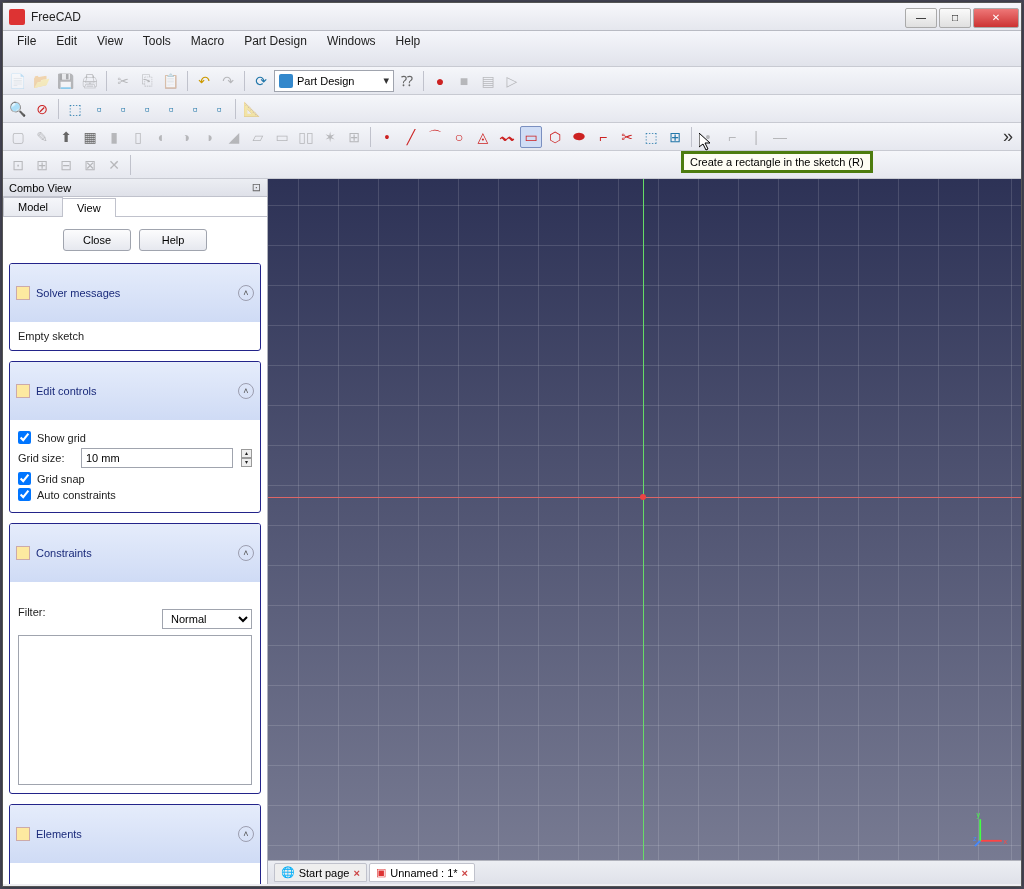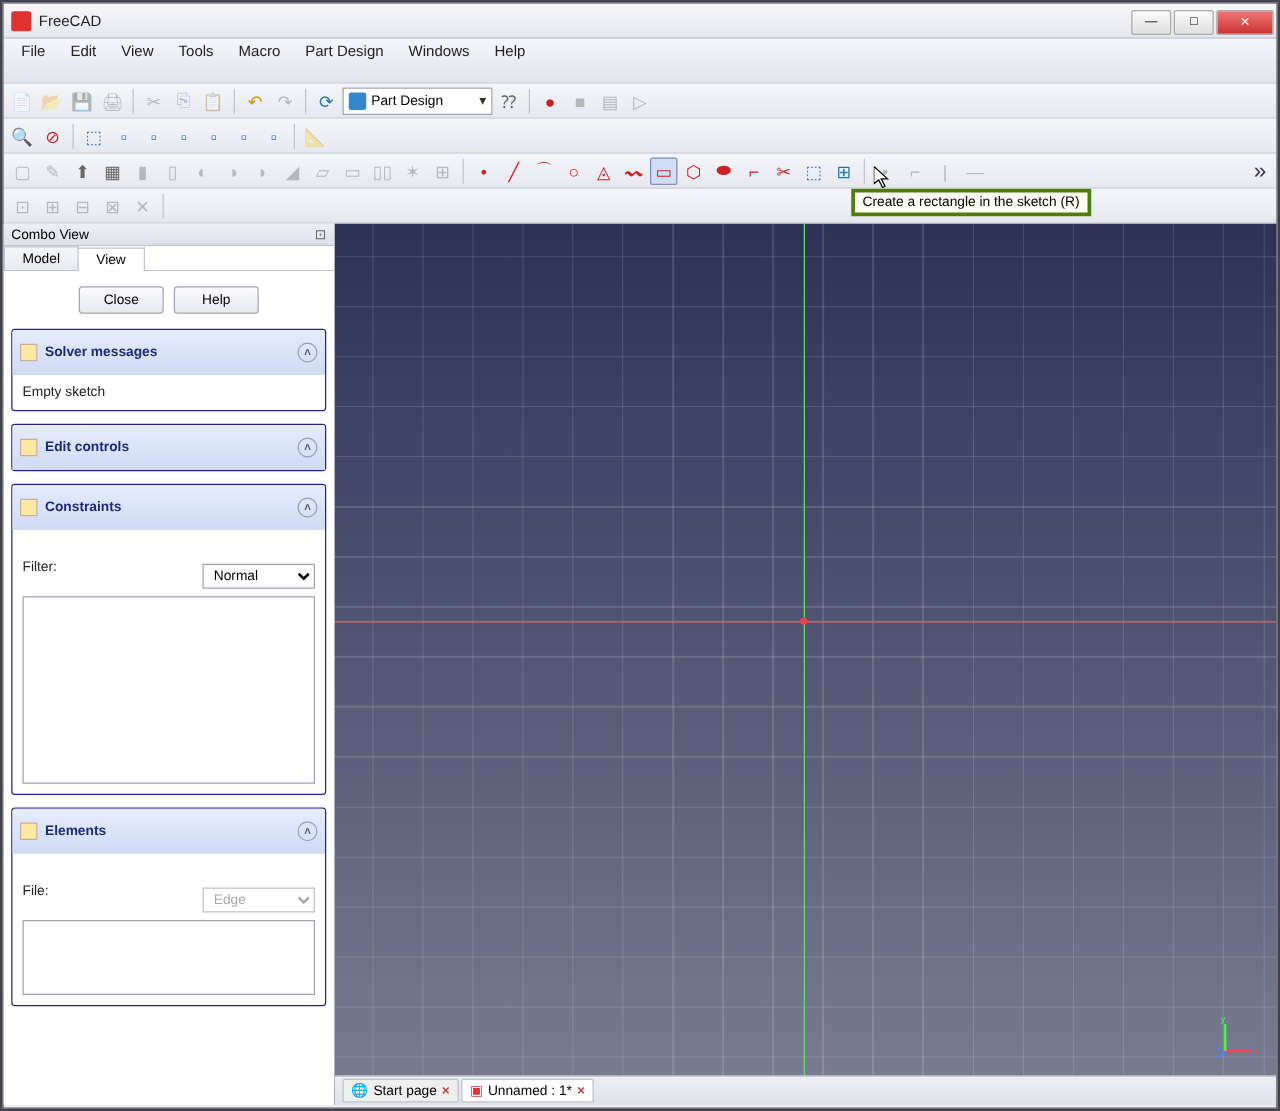--- a/index.html
+++ b/index.html
@@ -34,7 +34,7 @@
 .btn-row { display: flex; gap: 8px; justify-content: center; margin: 6px 0 12px; }
 .ui-btn { width: 68px; height: 22px; border: 1px solid #a0a4ae; background: linear-gradient(#fcfcfd,#e6e8ef); border-radius: 3px; font-size: 11px; }
 .panel { border: 1px solid #23248a; border-radius: 3px; margin-bottom: 10px; }
-.panel-head { background: linear-gradient(#e5ecfb,#cfdbf5); padding: 10px 6px; display: flex; align-items: center; gap: 6px; color: #1a2a7a; font-weight: bold; font-size: 11px; border-top-left-radius: 2px; border-top-right-radius: 2px; }
+.panel-head { background: linear-gradient(#e5ecfb,#cfdbf5); padding: 21px 6px; display: flex; align-items: center; gap: 6px; color: #1a2a7a; font-weight: normal; font-size: 11px; border-top-left-radius: 2px; border-top-right-radius: 2px; }
 .panel-head::before { content: ""; width: 12px; height: 12px; background: #fde9a0; border: 1px solid #caa; }
 .panel-head .chev { margin-left: auto; width: 16px; height: 16px; border: 1px solid #9c9eb0; border-radius: 50%; display: flex; align-items: center; justify-content: center; font-size: 9px; color: #555; }
 .panel-body { padding: 8px; font-size: 11px; color: #222; }

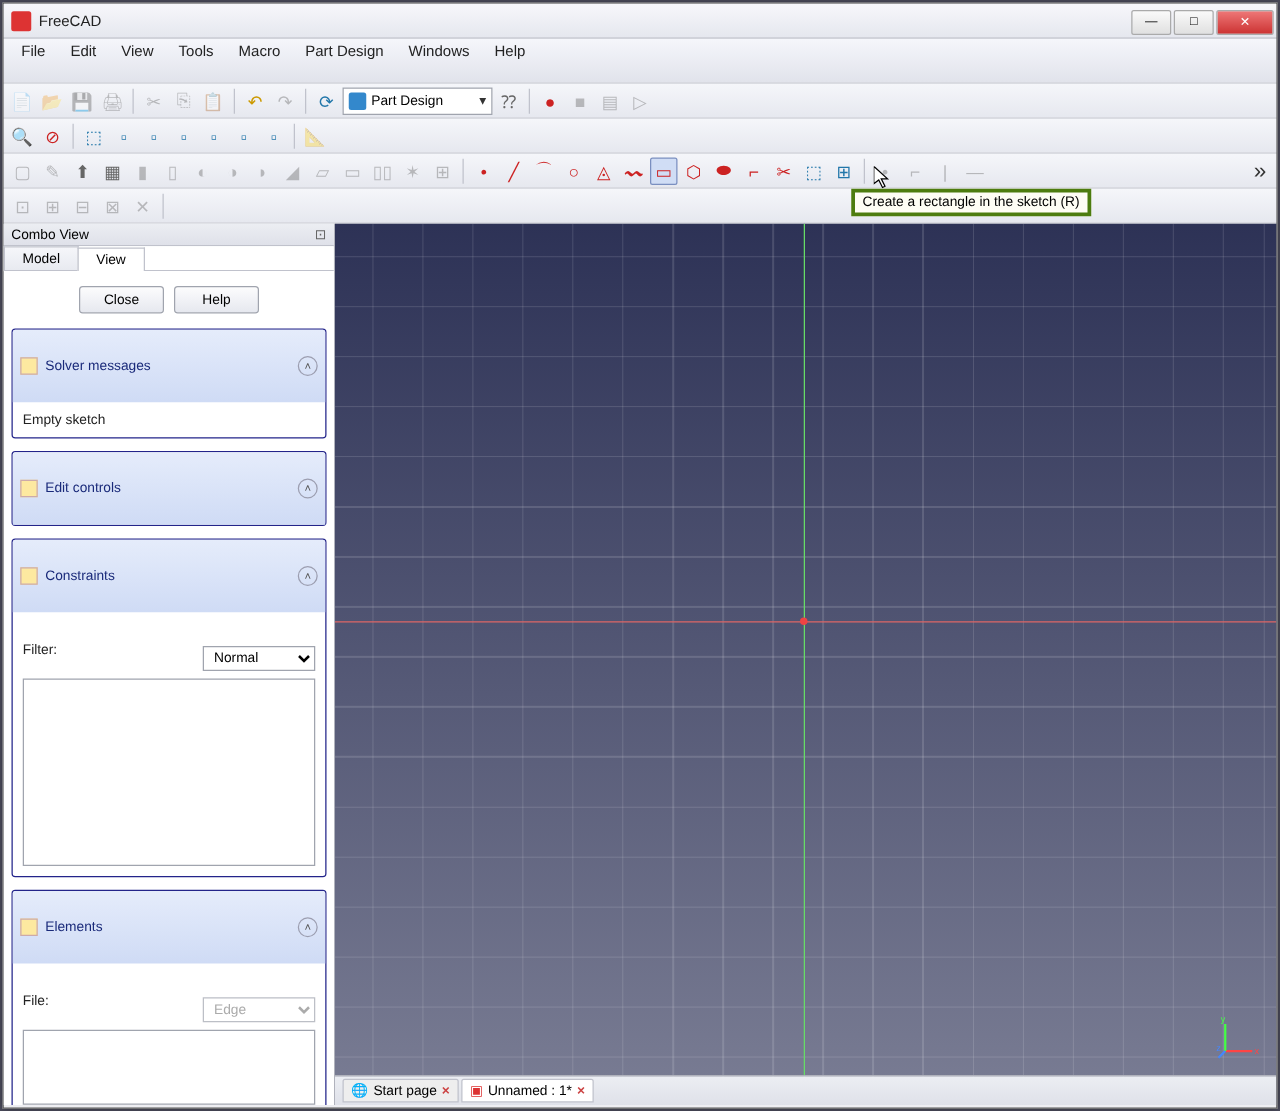--- a/index.html
+++ b/index.html
@@ -204,6 +204,28 @@
             <span>Edit controls</span>
             <span class="chev">˄</span>
           </div>
+          <div class="panel-body">
+            <label class="chk">
+                <input type="checkbox" checked="" style="">
+                <span>Show grid</span>
+              </label>
+            <div class="gridrow">
+              <span style="width:80px">Grid size:</span>
+              <input type="text" value="10 mm" style="">
+              <div class="spin">
+                  <span>▴</span>
+                  <span>▾</span>
+                </div>
+            </div>
+            <label class="chk">
+                <input type="checkbox" checked="" style="">
+                <span>Grid snap</span>
+              </label>
+            <label class="chk">
+                <input type="checkbox" checked="" style="">
+                <span>Auto constraints</span>
+              </label>
+          </div>
         </div>
 
         <div class="panel">

